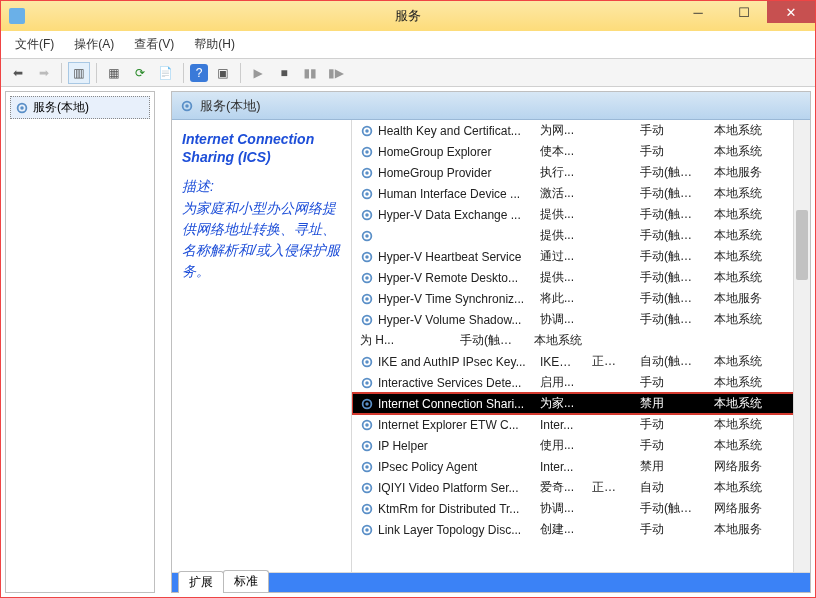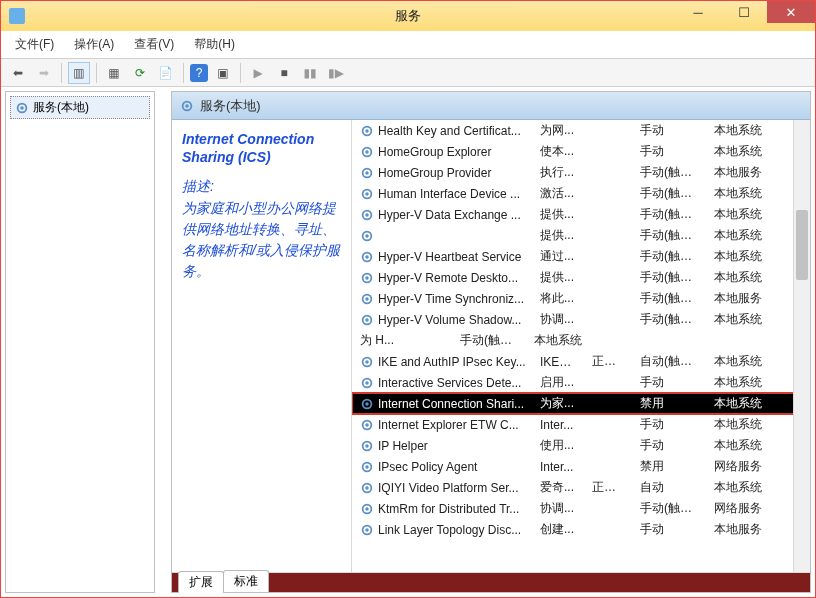--- a/index.html
+++ b/index.html
@@ -44,7 +44,7 @@
 .row.selected { background: #000000; color: #fff; outline: 2px solid #d43a2f; outline-offset: -1px; }
 .scrollbar-v { position: absolute; right: 0; top: 0; bottom: 0; width: 17px; background: #f0f0f0; border-left: 1px solid #d9d9d9; }
 .scroll-thumb { position: absolute; left: 2px; right: 2px; background: #c2c2c2; border-radius: 2px; }
-.tabs-footer { height: 20px; display: flex; align-items: flex-end; padding-left: 6px; border-top: 1px solid #d9d9d9; background: #7f1d1d; }
+.tabs-footer { height: 20px; display: flex; align-items: flex-end; padding-left: 6px; border-top: 1px solid #d9d9d9; background: #3b82f6; }
 .tab { padding: 2px 10px; font-size: 12px; border: 1px solid #bbb; border-bottom: none; background: #fff; margin-right: -1px; border-radius: 3px 3px 0 0; cursor: pointer; }
 .tab.active { background: #fff; position: relative; top: 1px; }
 .sort-arrow { font-size: 8px; color: #666; margin-left: 12px; }

